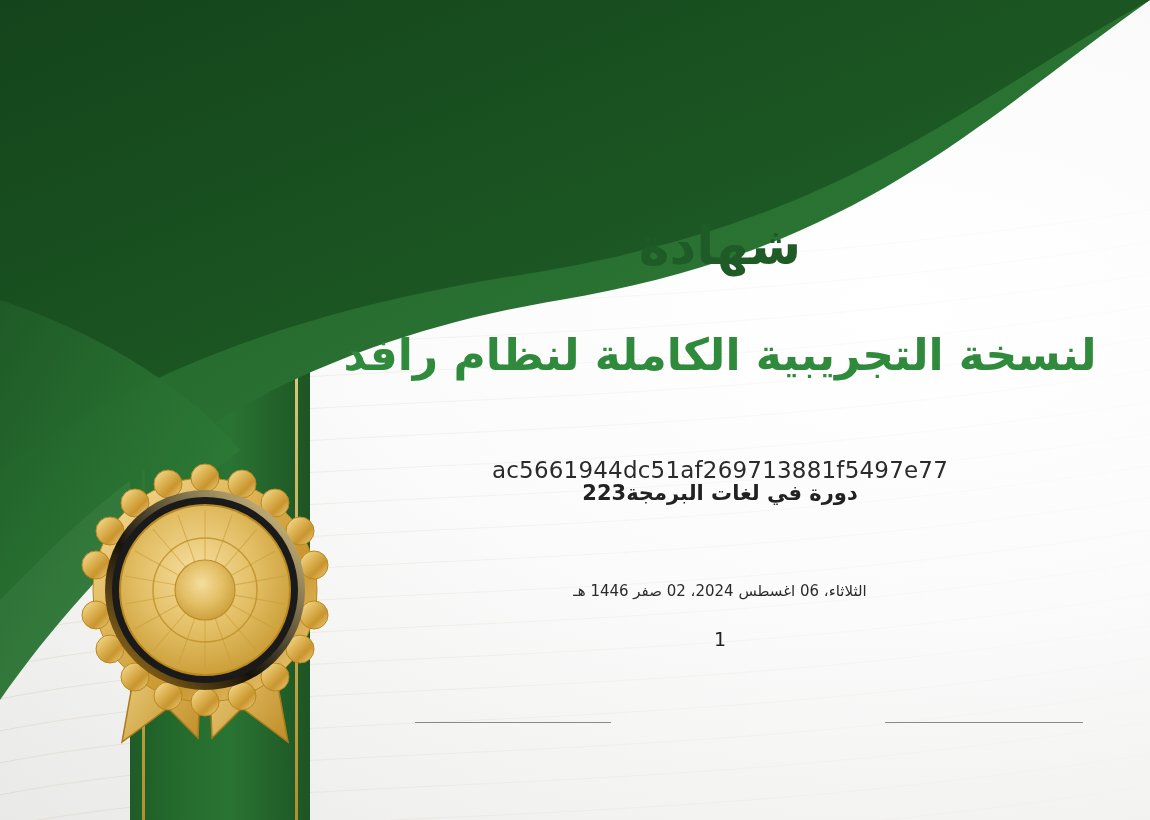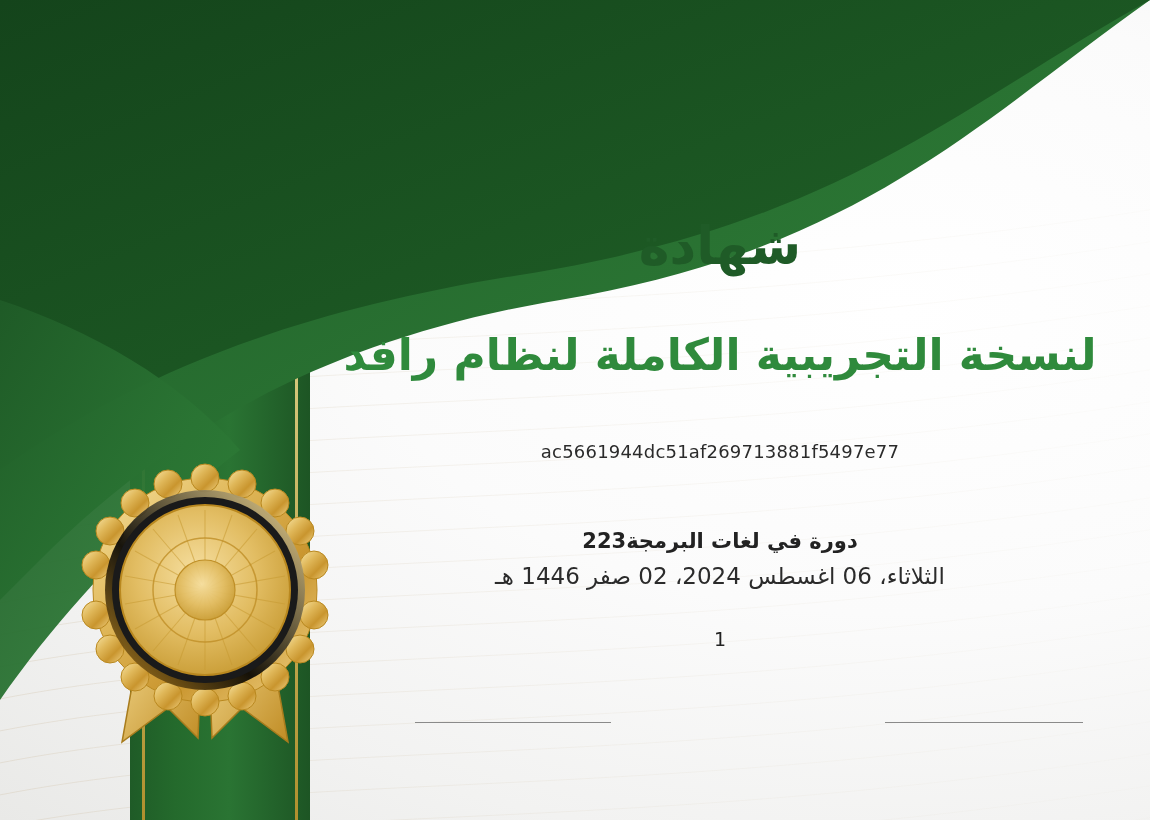--- a/index.html
+++ b/index.html
@@ -106,10 +106,10 @@
   }
   .cert-code {
     position: absolute;
-    top: 441px;
-    right: 0;
-    width: 100%;
-    font-size: 18px;
+    top: 457px;
+    right: 0;
+    width: 100%;
+    font-size: 23px;
     color: #2b2b2b;
     letter-spacing: .2px;
     direction: ltr;

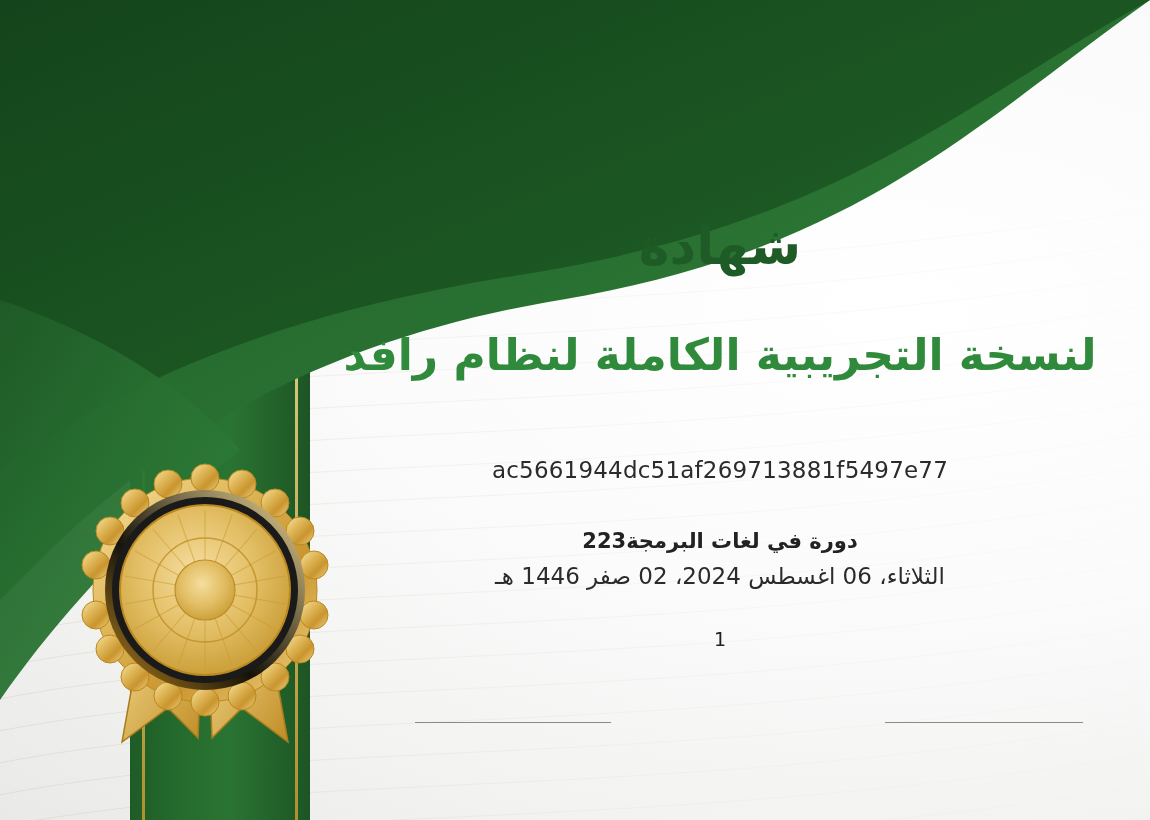--- a/index.html
+++ b/index.html
@@ -122,7 +122,6 @@
     font-size: 21px;
     font-weight: bold;
     color: #222222;
-    margin-top: 48px;
   }
   .cert-date {
     position: absolute;

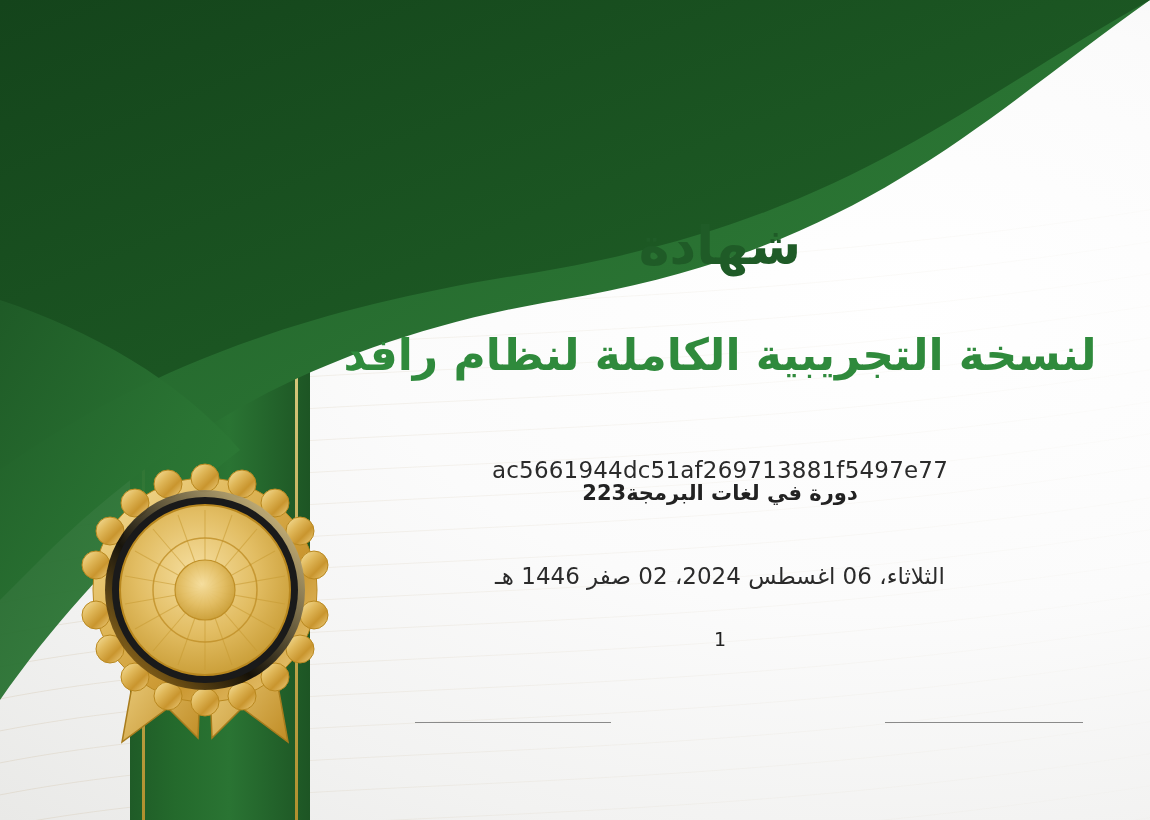--- a/index.html
+++ b/index.html
@@ -125,10 +125,10 @@
   }
   .cert-date {
     position: absolute;
-    top: 563px;
-    right: 0;
-    width: 100%;
-    font-size: 23px;
+    top: 582px;
+    right: 0;
+    width: 100%;
+    font-size: 15px;
     color: #2b2b2b;
   }
   .cert-page {

